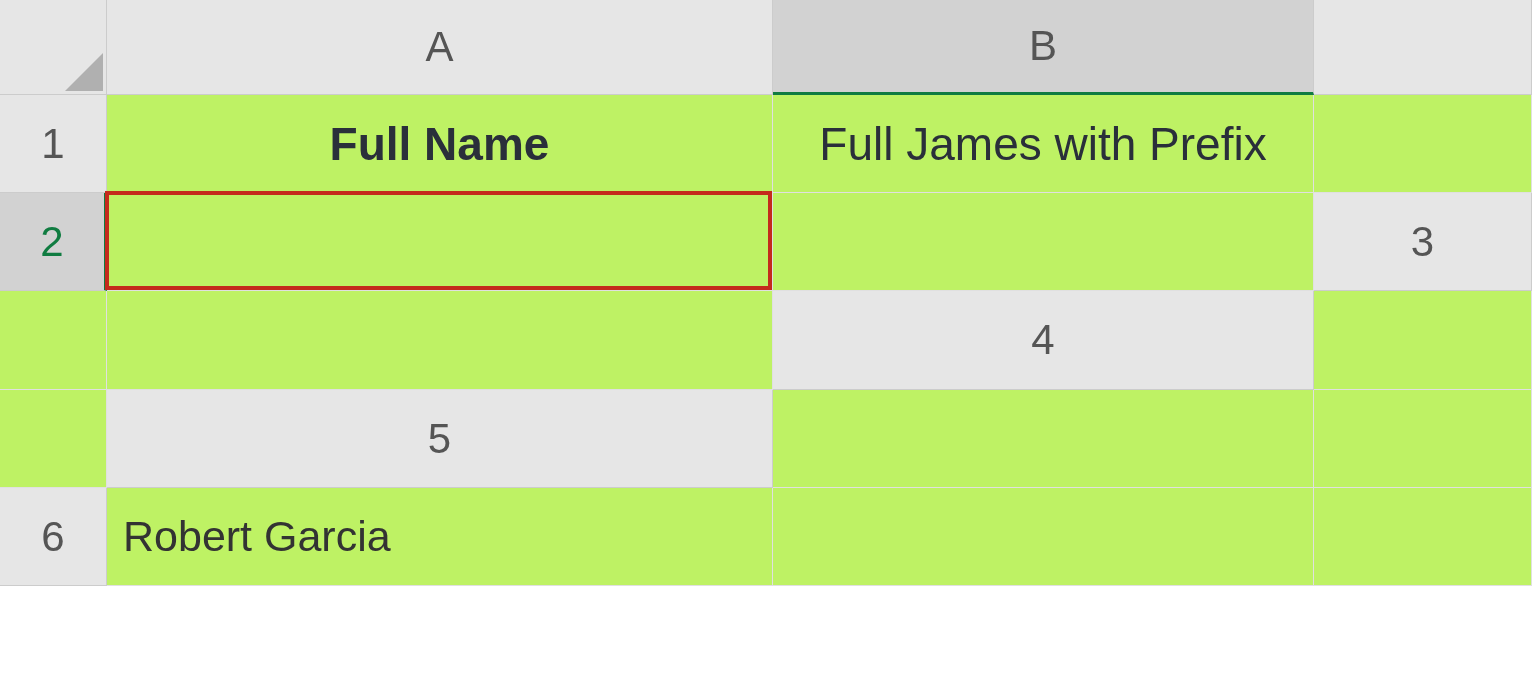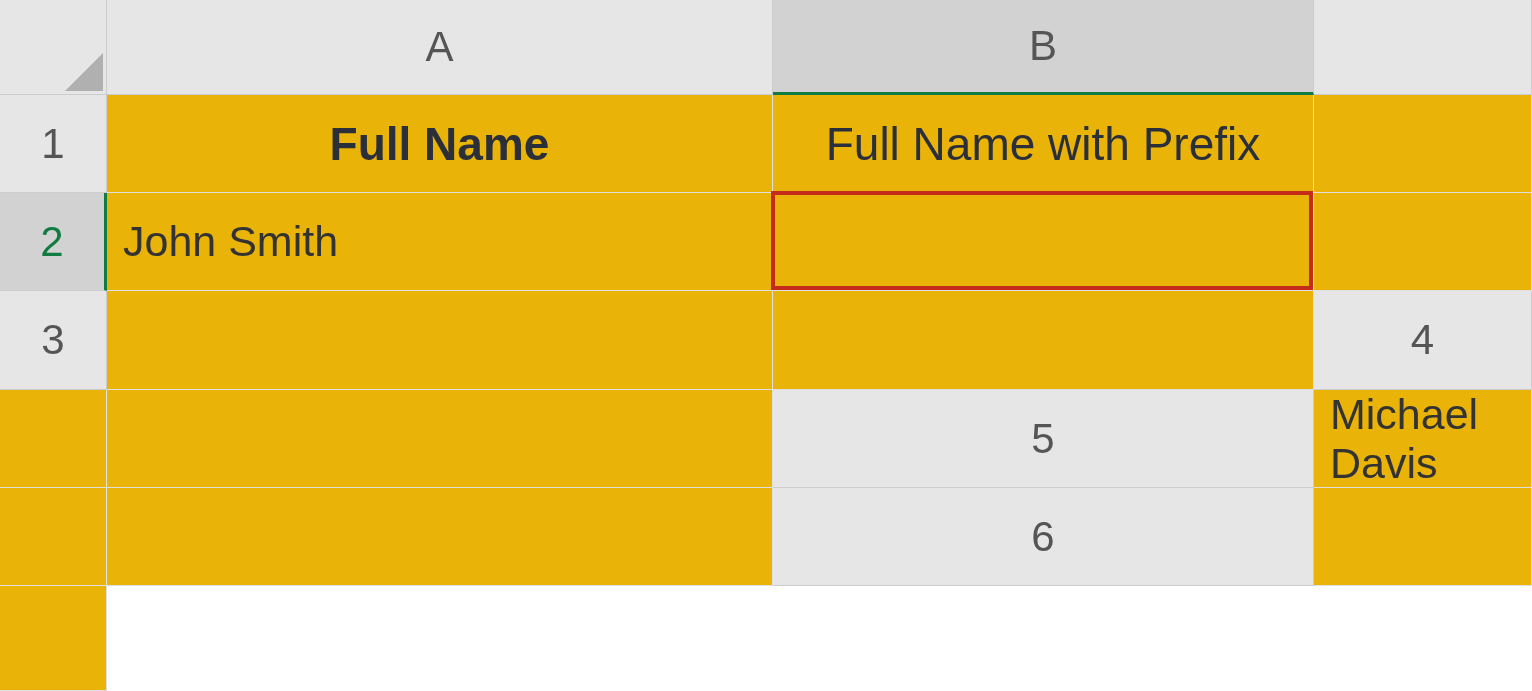--- a/index.html
+++ b/index.html
@@ -77,7 +77,7 @@
     }
     
     .cell {
-      background: #eab308;
+      background: #bef264;
       border-right: 1px solid #e0e0e0;
       border-bottom: 1px solid #e0e0e0;
       display: flex;

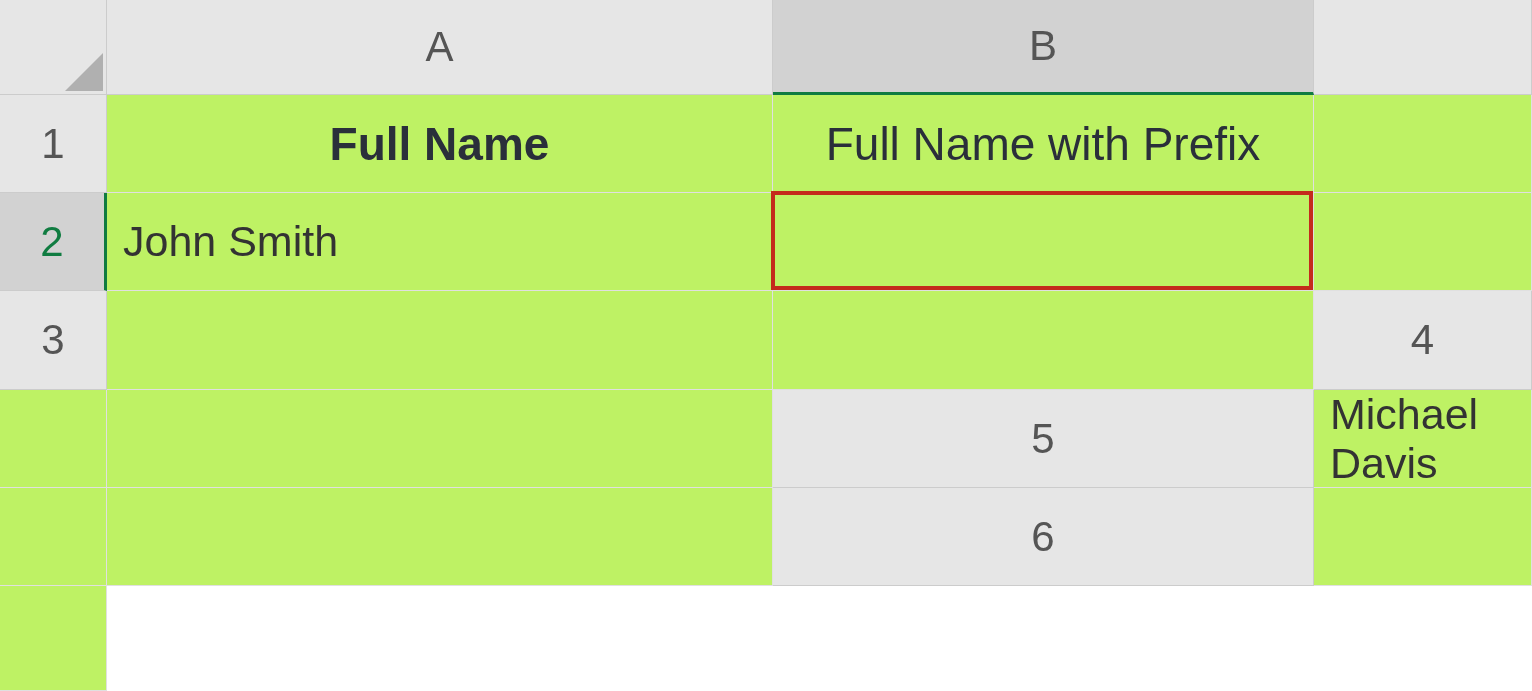--- a/index.html
+++ b/index.html
@@ -129,7 +129,7 @@
 
   <div class="row-header">1</div>
   <div class="cell header-cell">Full Name</div>
-  <div class="cell header-cell-b">Full Name with Prefix</div>
+  <div class="cell header-cell-b">Full James with Prefix</div>
   <div class="cell"></div>
 
   <div class="row-header selected">2</div>

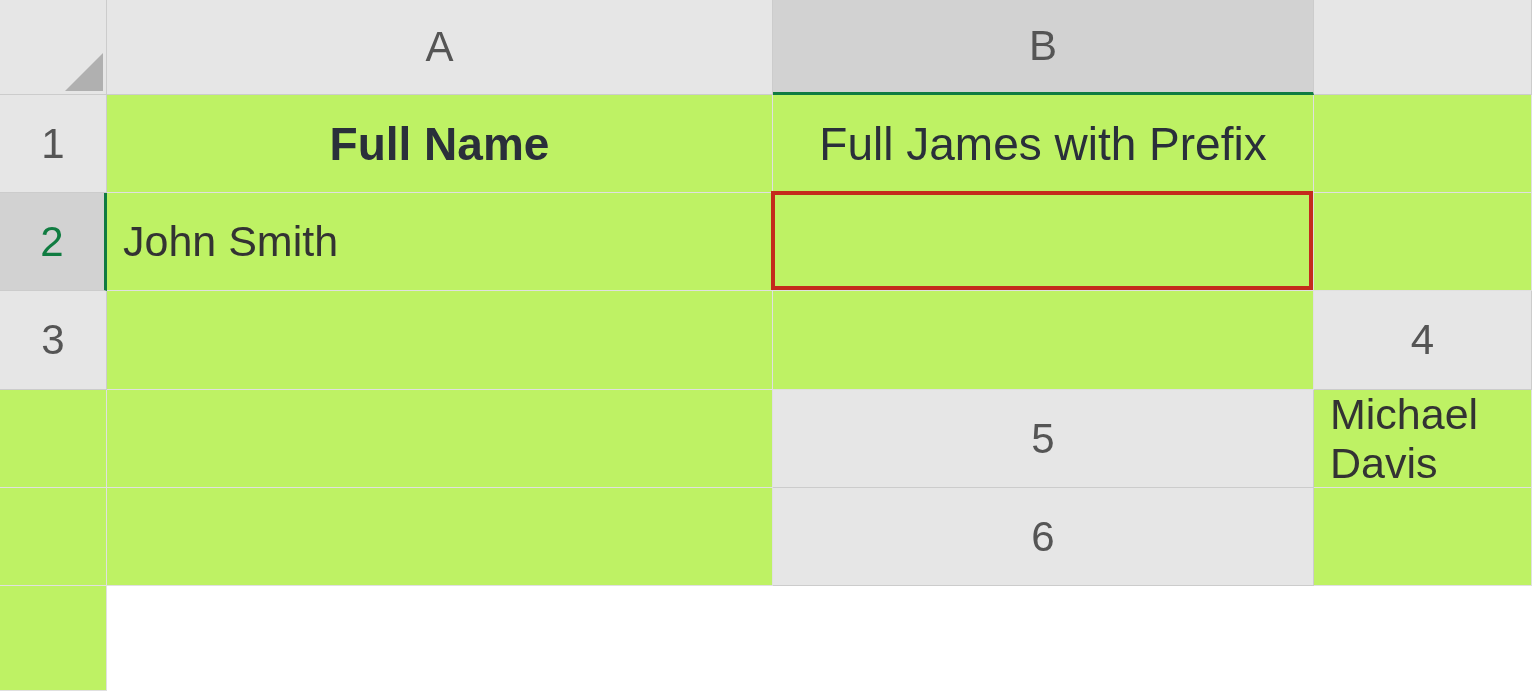--- a/index.html
+++ b/index.html
@@ -133,7 +133,6 @@
   <div class="cell"></div>
 
   <div class="row-header selected">2</div>
-  <div class="cell">John Smith</div>
   <div class="cell active"></div>
   <div class="cell"></div>
 

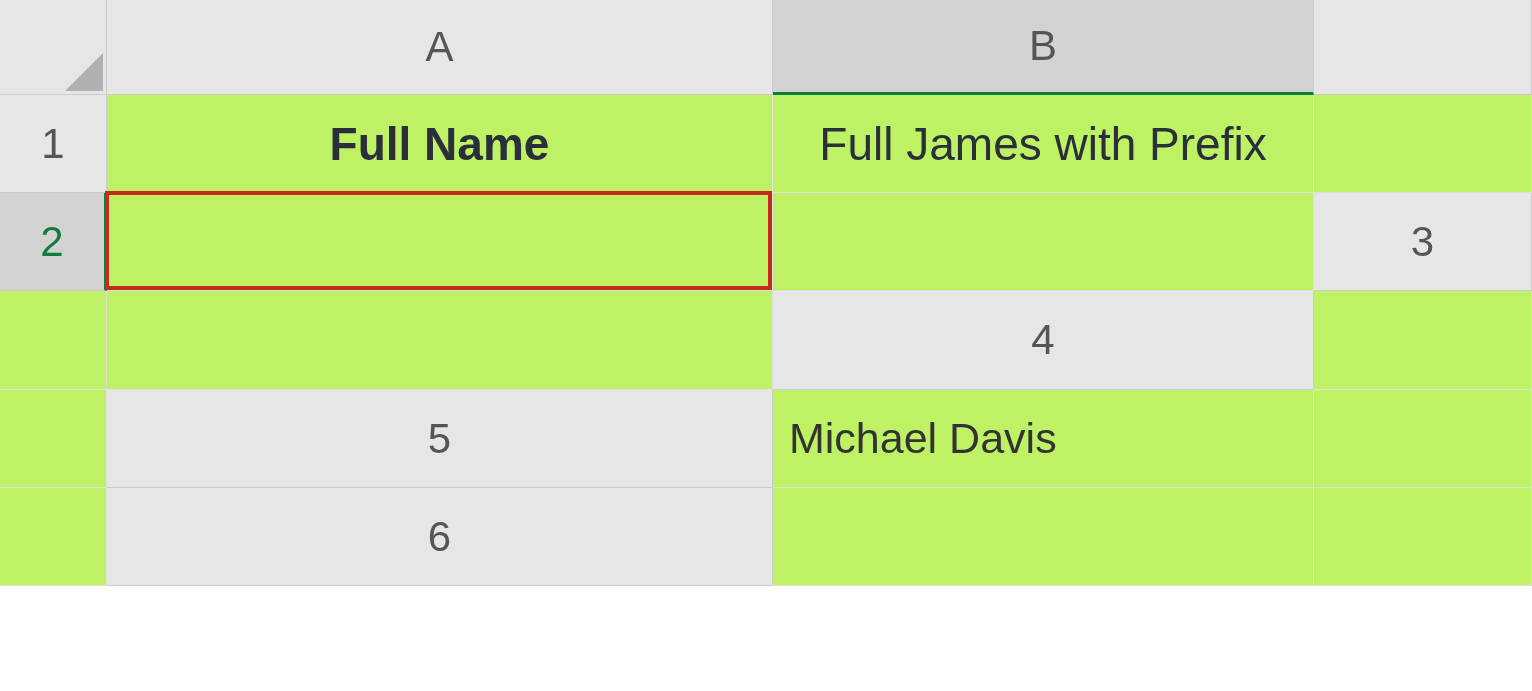--- a/index.html
+++ b/index.html
@@ -145,7 +145,6 @@
   <div class="cell"></div>
 
   <div class="row-header">5</div>
-  <div class="cell">Michael Davis</div>
   <div class="cell"></div>
   <div class="cell"></div>
 

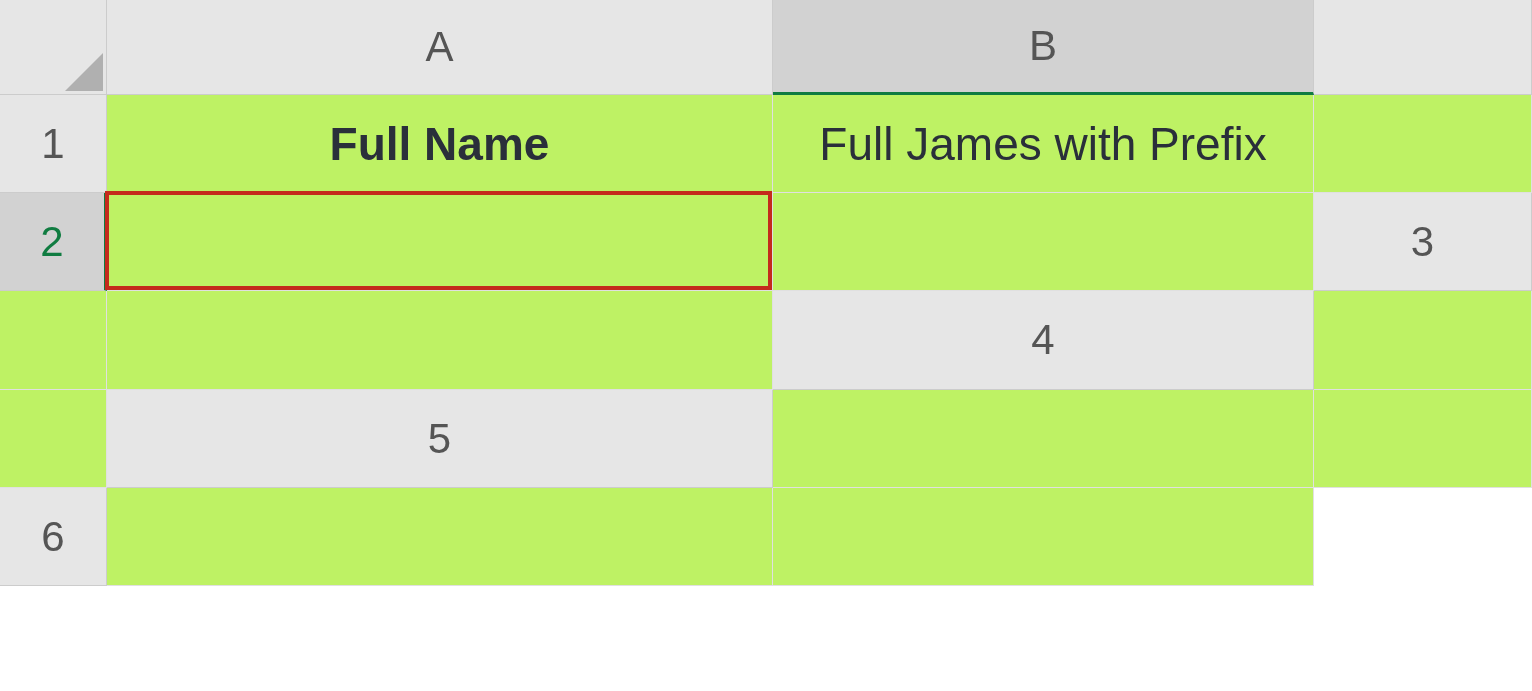--- a/index.html
+++ b/index.html
@@ -149,6 +149,7 @@
   <div class="cell"></div>
 
   <div class="row-header">6</div>
+  <div class="cell">Robert Garcia</div>
   <div class="cell"></div>
   <div class="cell"></div>
 

